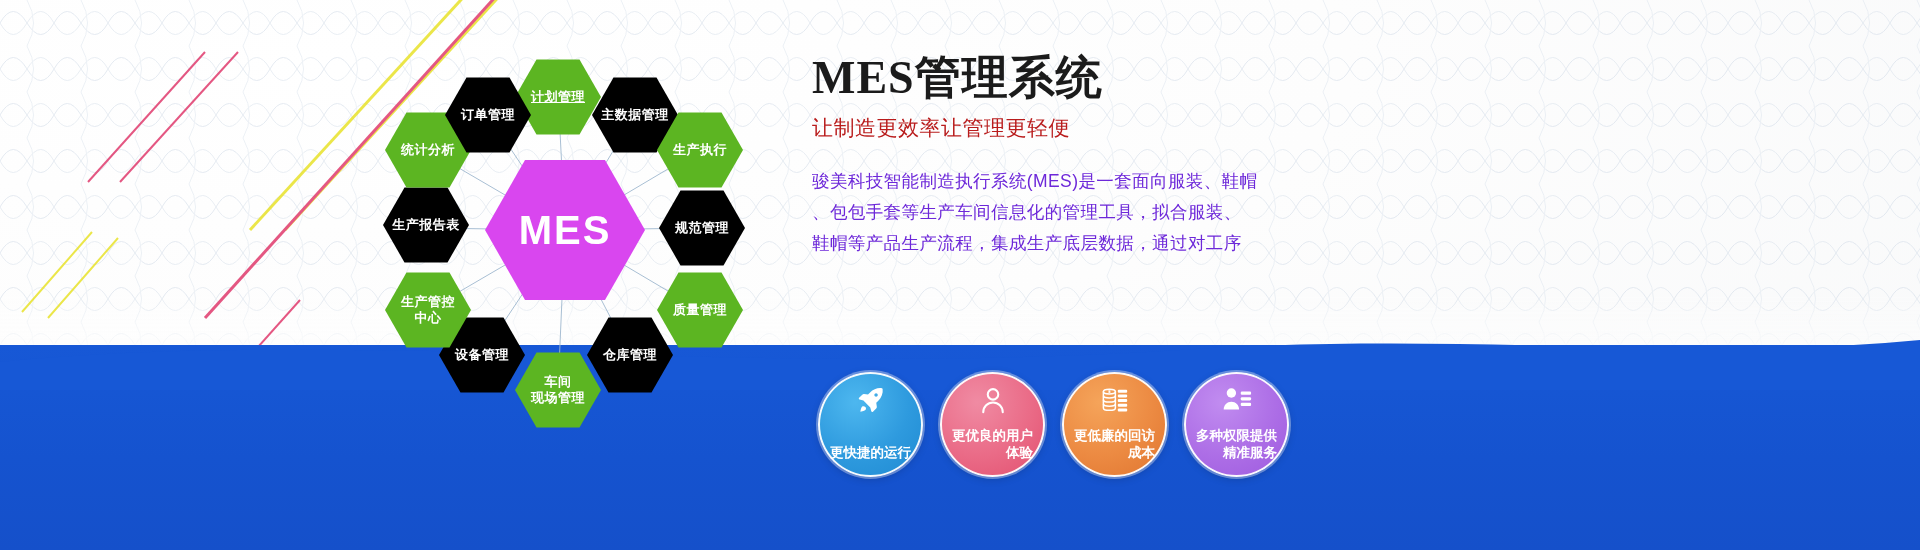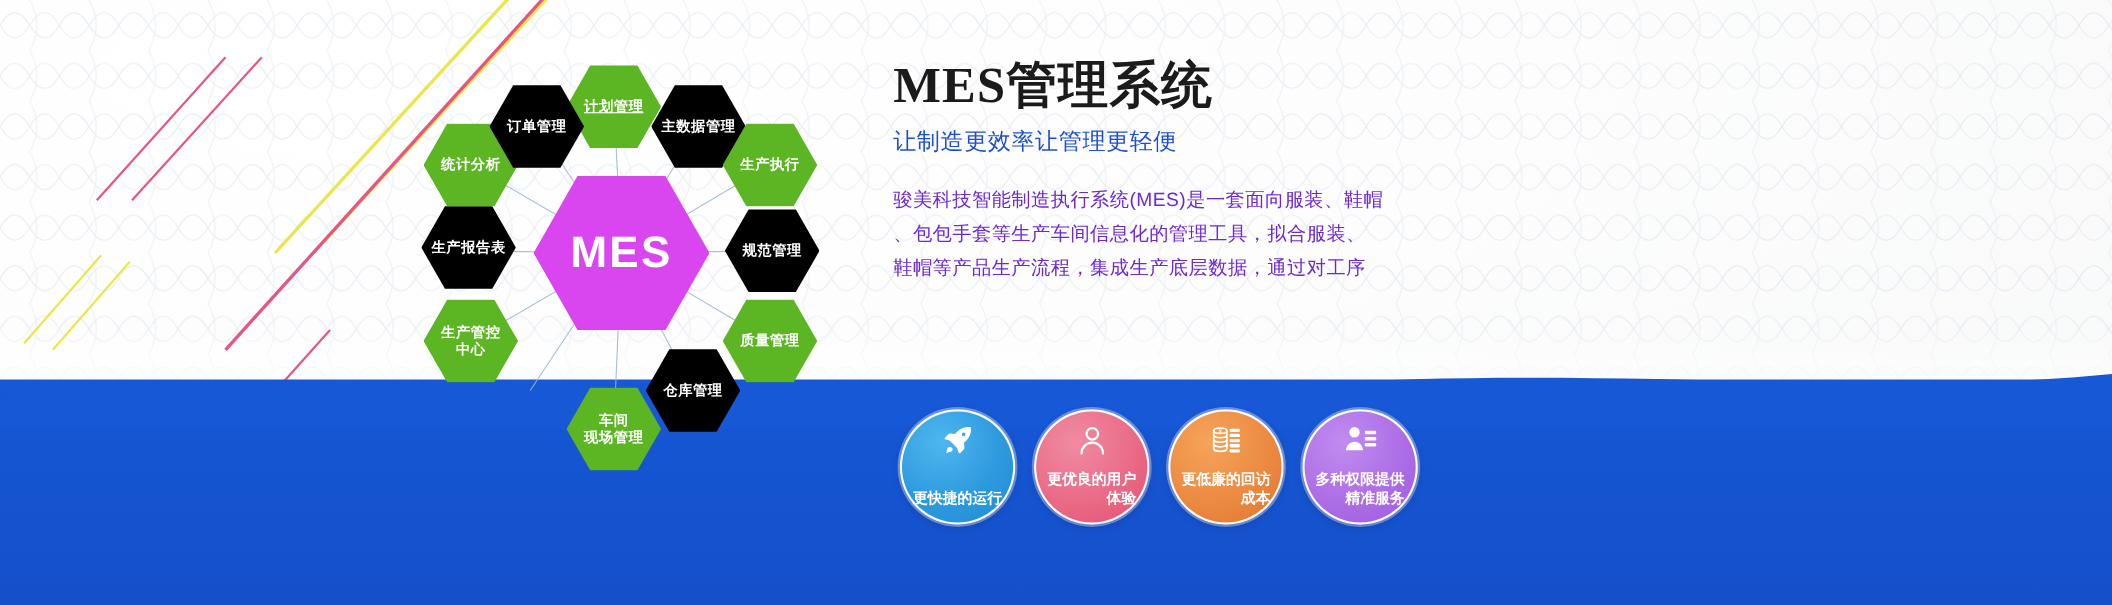--- a/index.html
+++ b/index.html
@@ -59,7 +59,7 @@
     margin:0;line-height:1.12;
   }
   .subtitle{
-    font-size:21px;color:#1d4ed8;margin:10px 0 0 0;letter-spacing:.5px;
+    font-size:21px;color:#b91c1c;margin:10px 0 0 0;letter-spacing:.5px;
     font-weight:normal;
   }
   .para{

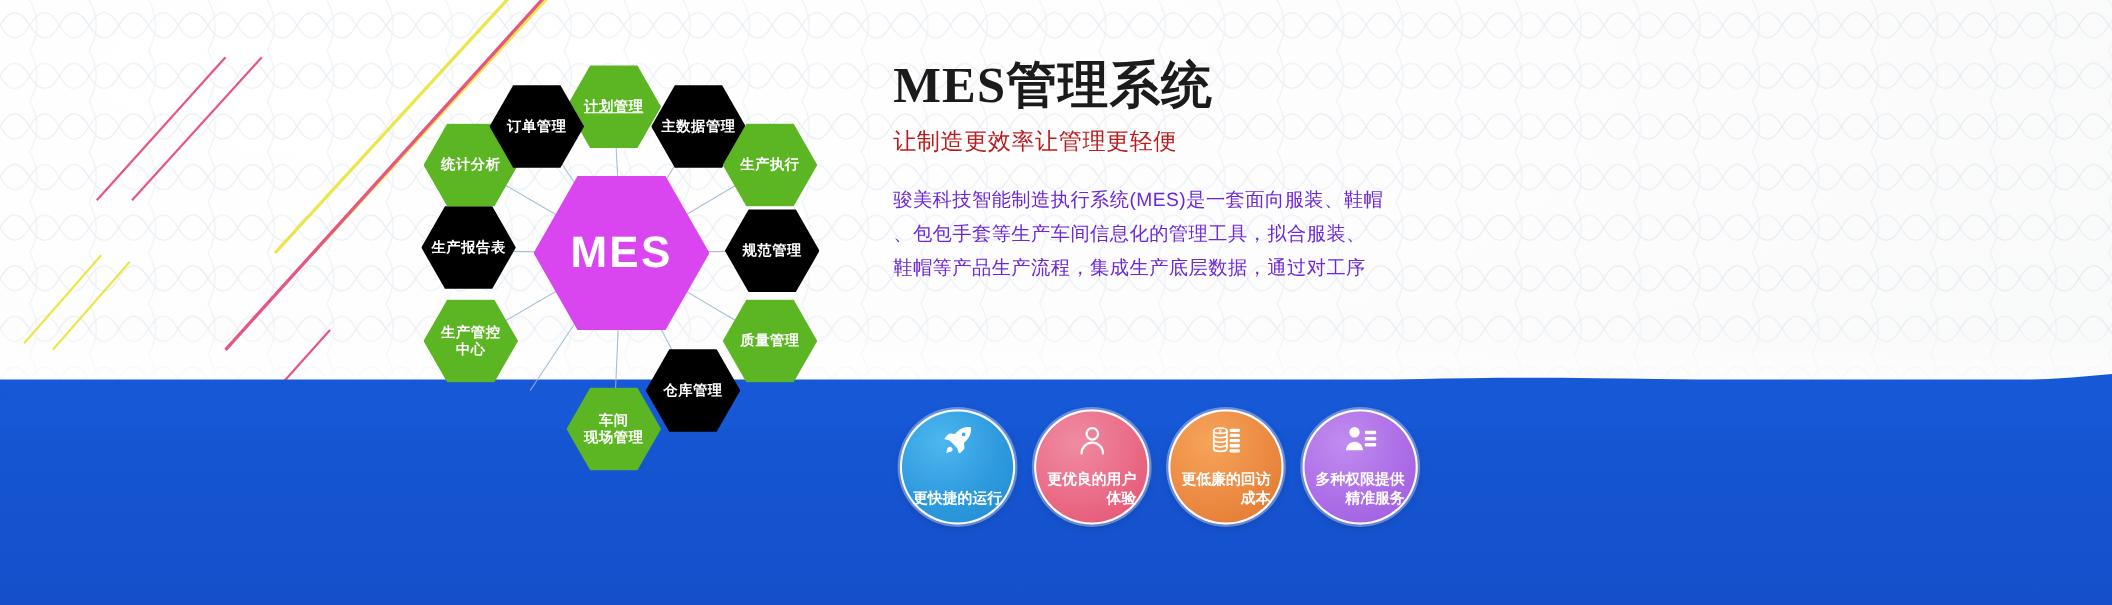--- a/index.html
+++ b/index.html
@@ -174,6 +174,9 @@
     <div class="hex small green" style="left:185px;top:331px;">
       <span class="ml">车间<br>现场管理</span>
     </div>
+    <div class="hex small blue" style="left:109px;top:296px;">
+      <span>设备管理</span>
+    </div>
     <div class="hex small green" style="left:55px;top:251px;">
       <span class="ml">生产管控<br>中心</span>
     </div>

